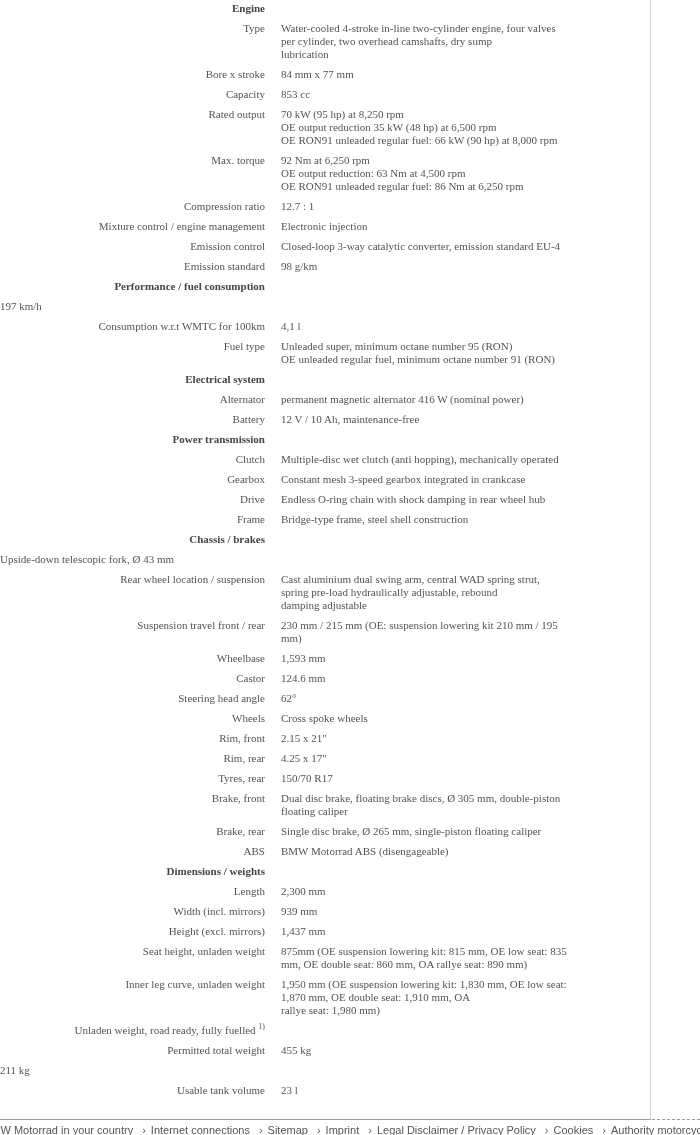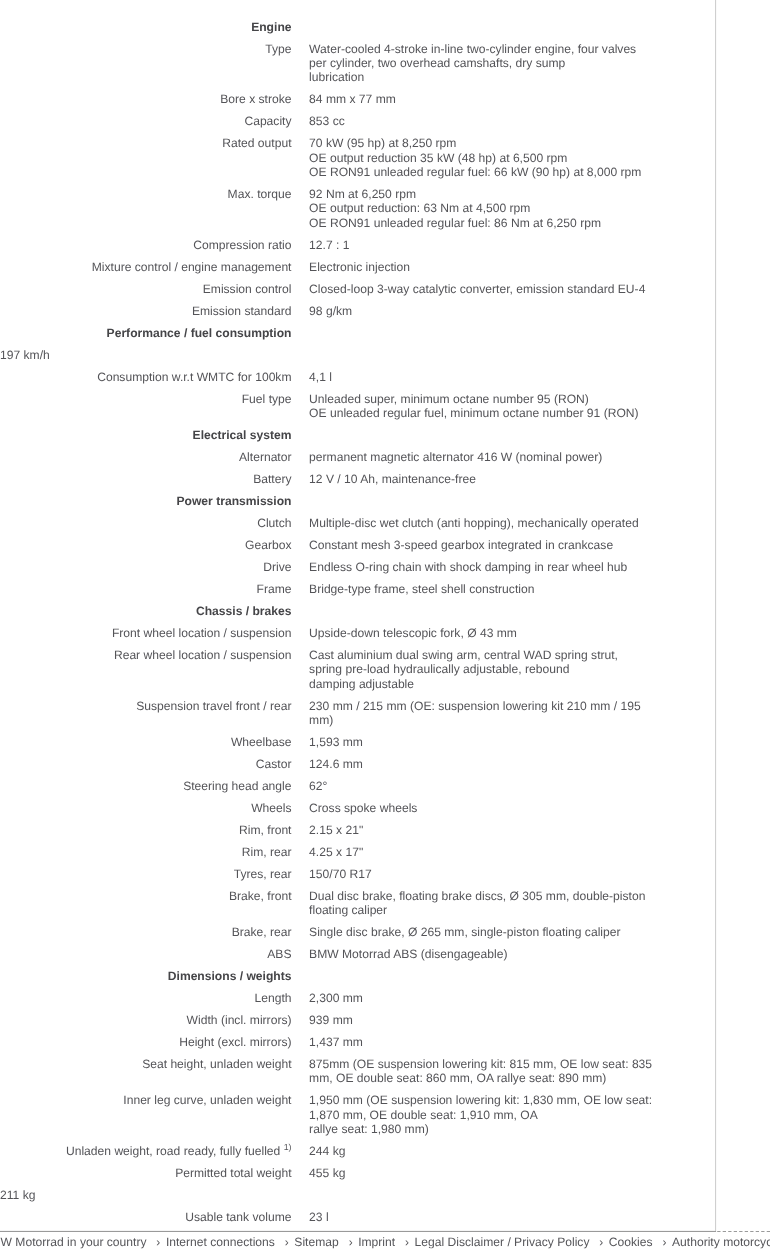--- a/index.html
+++ b/index.html
@@ -9,7 +9,7 @@
     font-size:11px;color:#4f4f4f;
   }
   .page{position:relative;width:700px;height:1135px;overflow:hidden;}
-  .content{position:relative;padding-top:19px;}
+  .content{position:relative;padding-top:2px;font-family:Liberation Serif, serif;}
   .row{display:grid;grid-template-columns:265px 1fr;column-gap:16px;margin-bottom:7px;}
   .label{text-align:right;line-height:13px;color:#545458;}
   .row.section .label{font-weight:bold;color:#454548;}

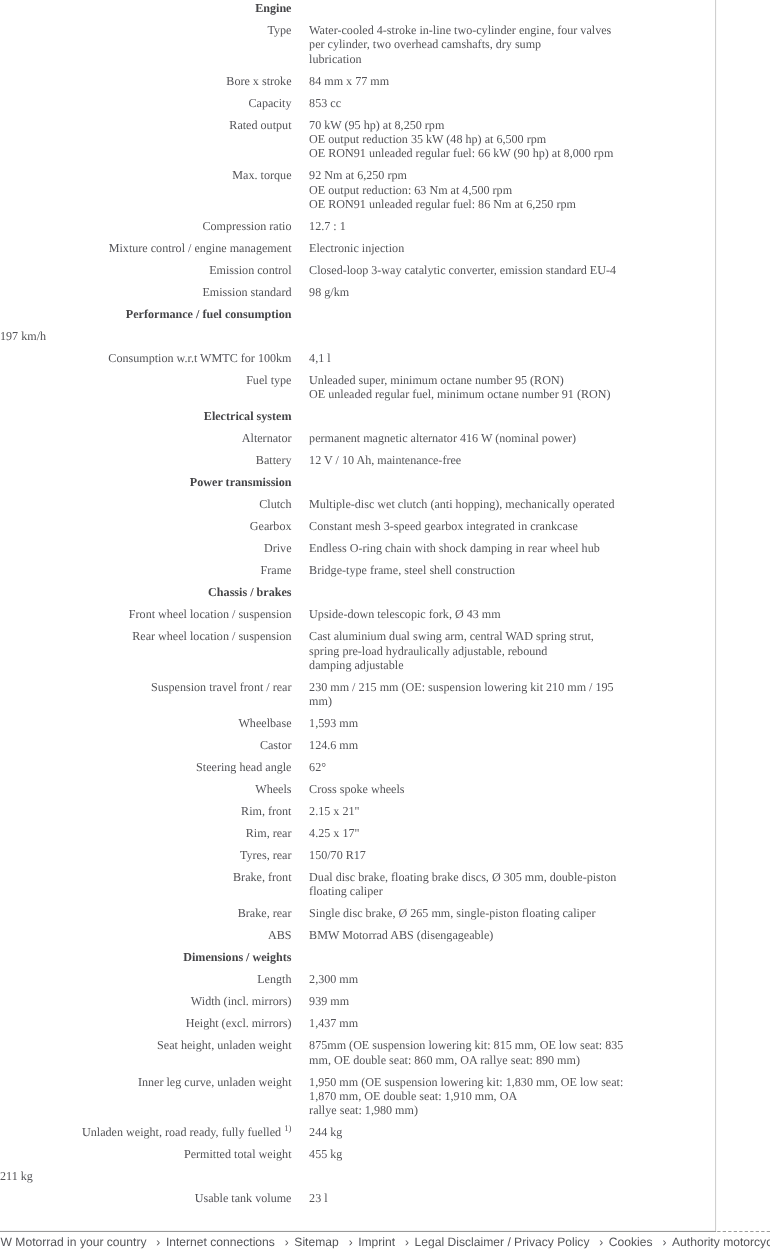--- a/index.html
+++ b/index.html
@@ -126,7 +126,6 @@
         <div class="value"></div>
       </div>
       <div class="row">
-        <div class="label">Front wheel location / suspension</div>
         <div class="value">Upside-down telescopic fork, Ø 43 mm</div>
       </div>
       <div class="row">

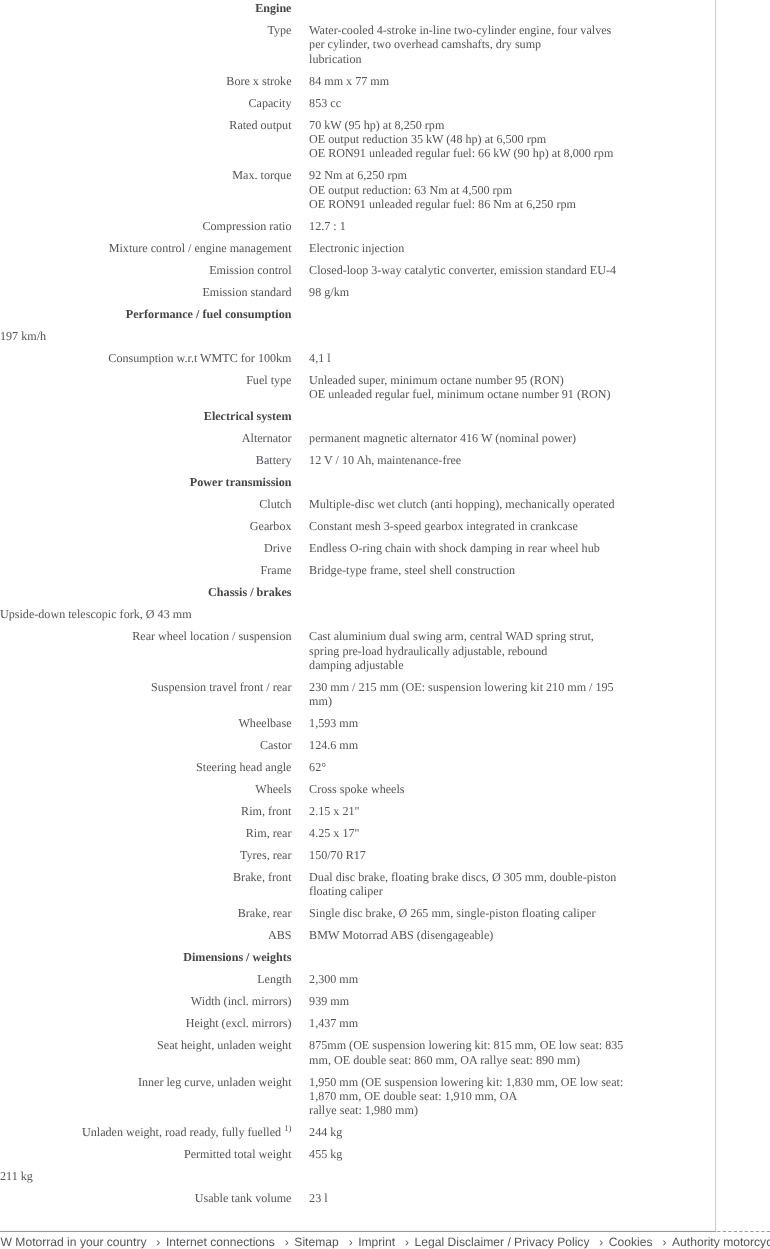--- a/index.html
+++ b/index.html
@@ -209,7 +209,6 @@
       </div>
       <div class="row">
         <div class="label">Unladen weight, road ready, fully fuelled <sup>1)</sup></div>
-        <div class="value">244 kg</div>
       </div>
       <div class="row">
         <div class="label">Permitted total weight</div>

